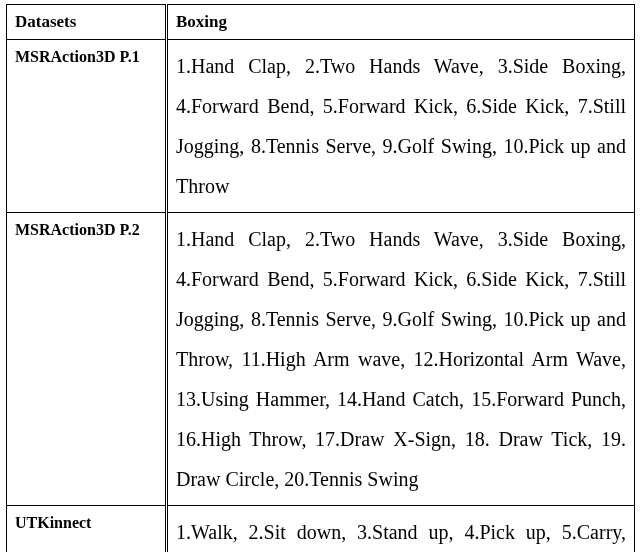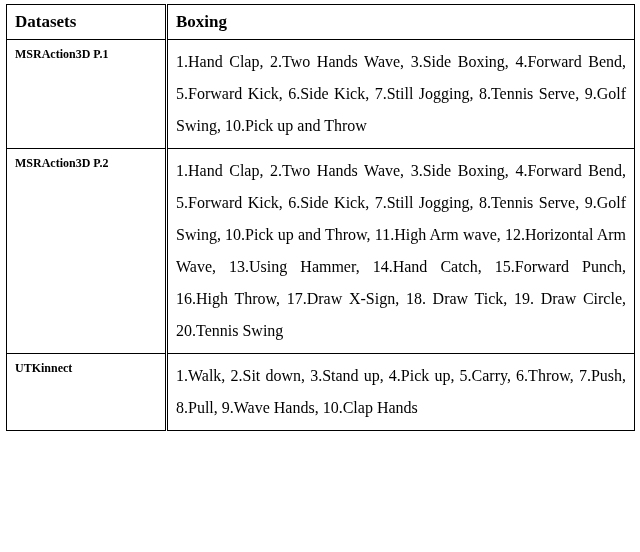--- a/index.html
+++ b/index.html
@@ -42,7 +42,7 @@
   }
   td.col1 {
     font-weight: bold;
-    font-size: 12px;
+    font-size: 16px;
     line-height: 1.4;
   }
   td.col2 {

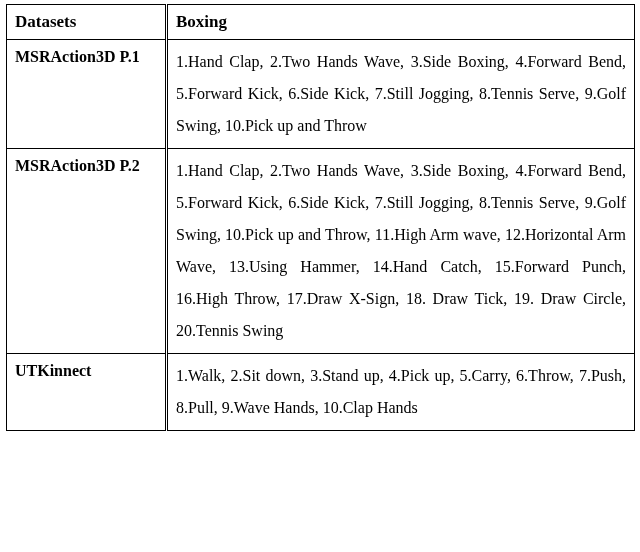--- a/index.html
+++ b/index.html
@@ -47,7 +47,7 @@
   }
   td.col2 {
     font-weight: normal;
-    font-size: 16px;
+    font-size: 20px;
     line-height: 2.0;
     text-align: justify;
     text-justify: inter-word;

